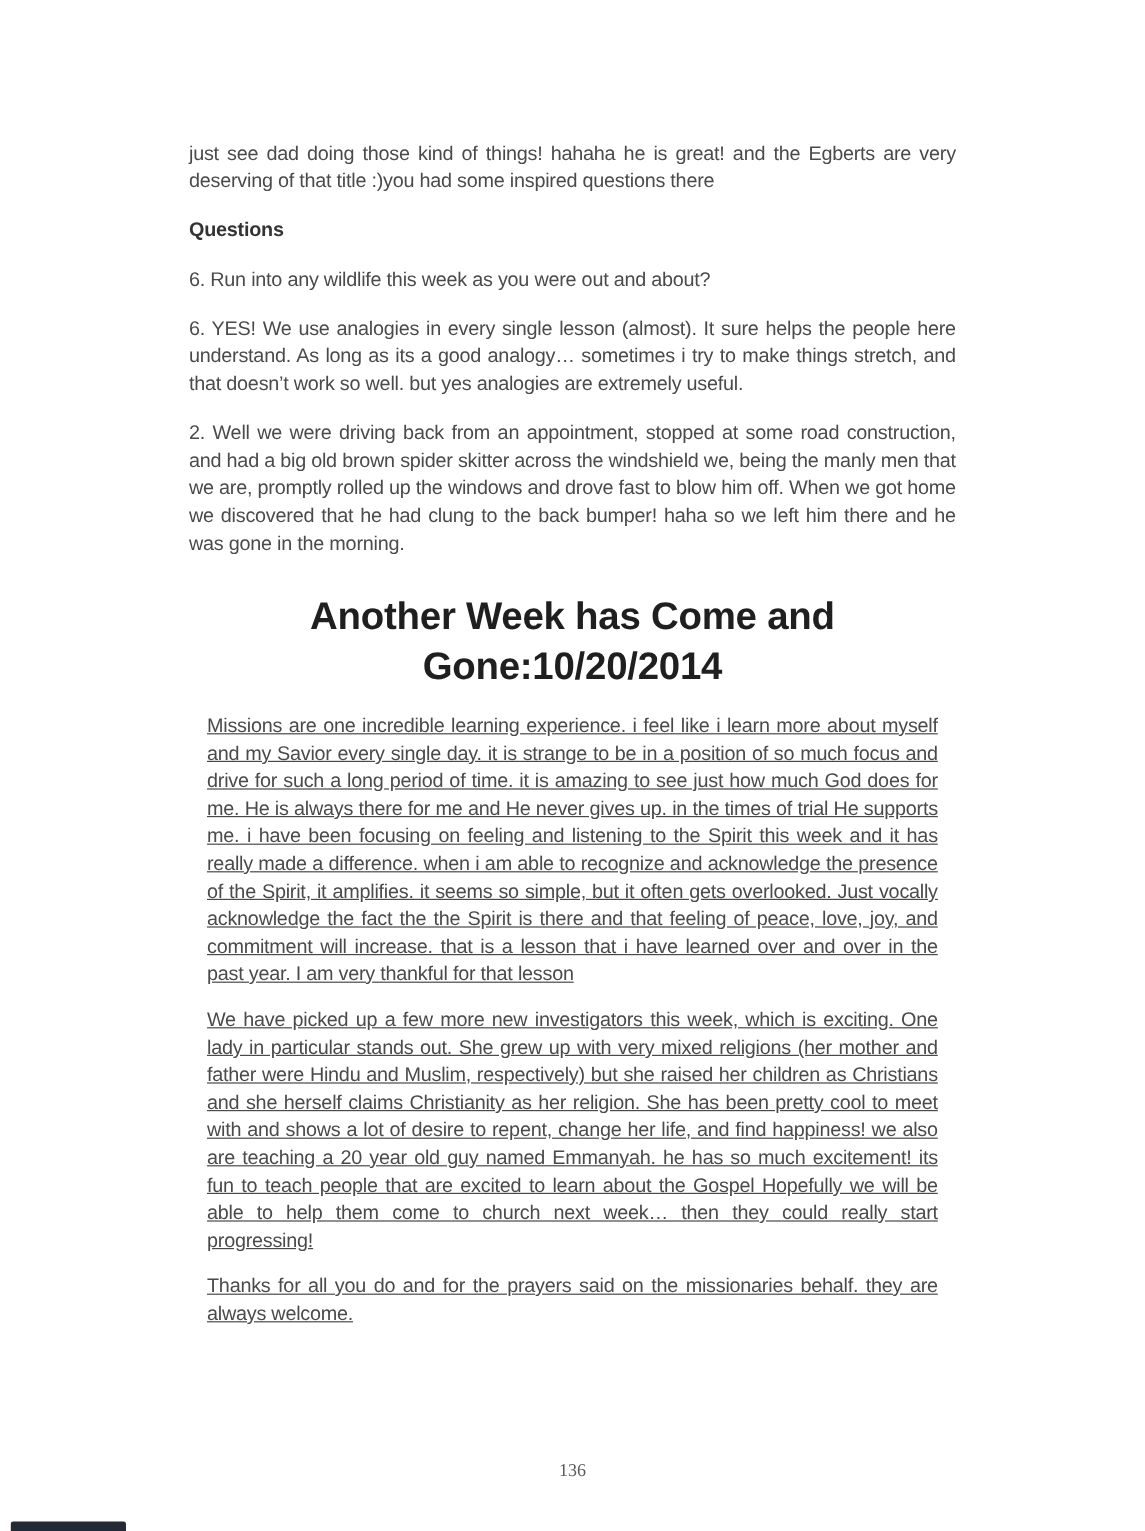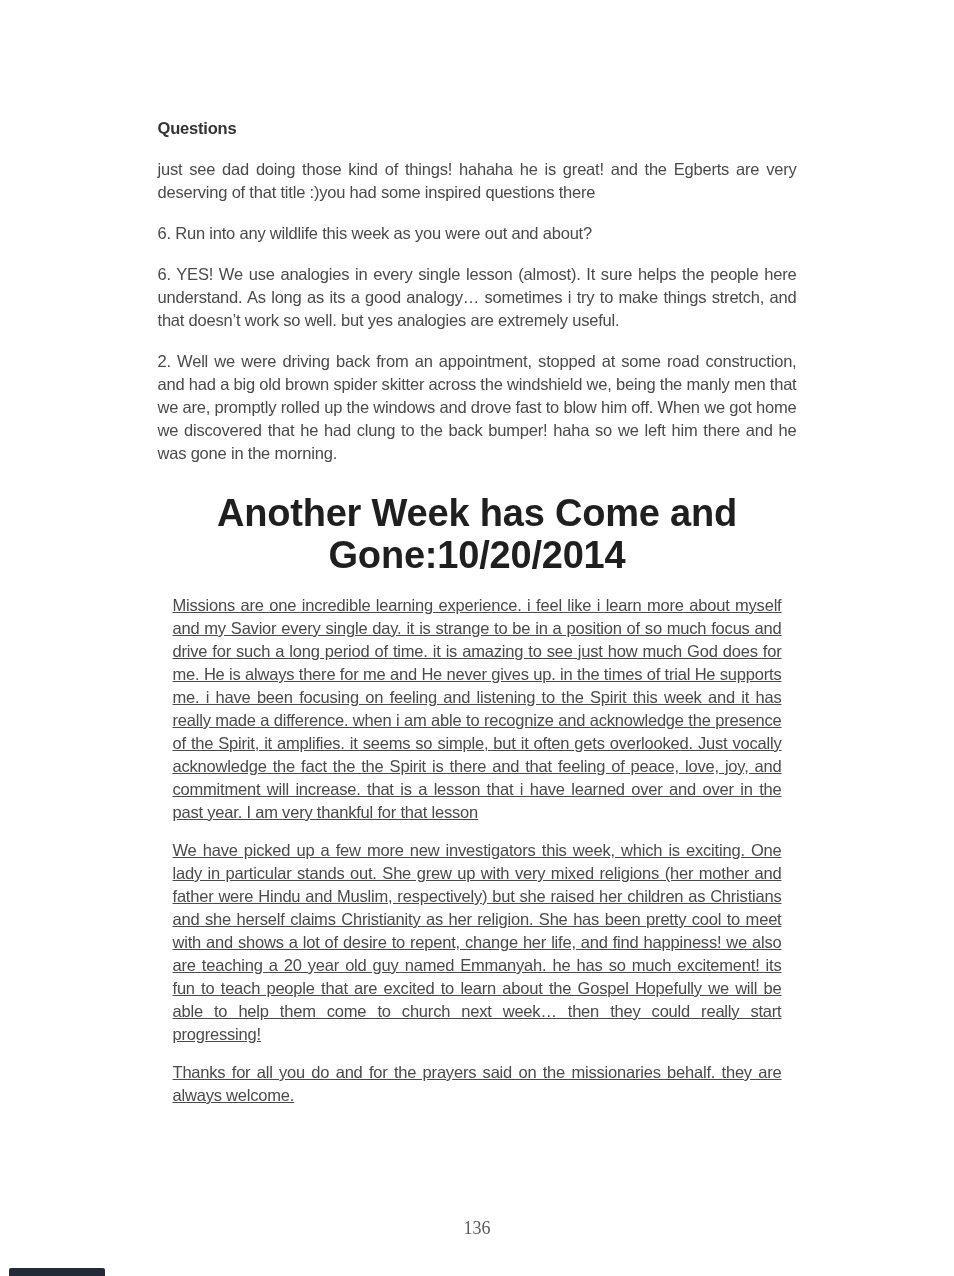--- a/index.html
+++ b/index.html
@@ -75,9 +75,9 @@
 
   <div class="page-content">
 
+    <p class="para">just see dad doing those kind of things! hahaha he is great! and the Egberts are very deserving of that title :)you had some inspired questions there</p>
+
     <p class="para subheading">Questions</p>
-
-    <p class="para">just see dad doing those kind of things! hahaha he is great! and the Egberts are very deserving of that title :)you had some inspired questions there</p>
 
 
     <p class="para">6. Run into any wildlife this week as you were out and about?</p>

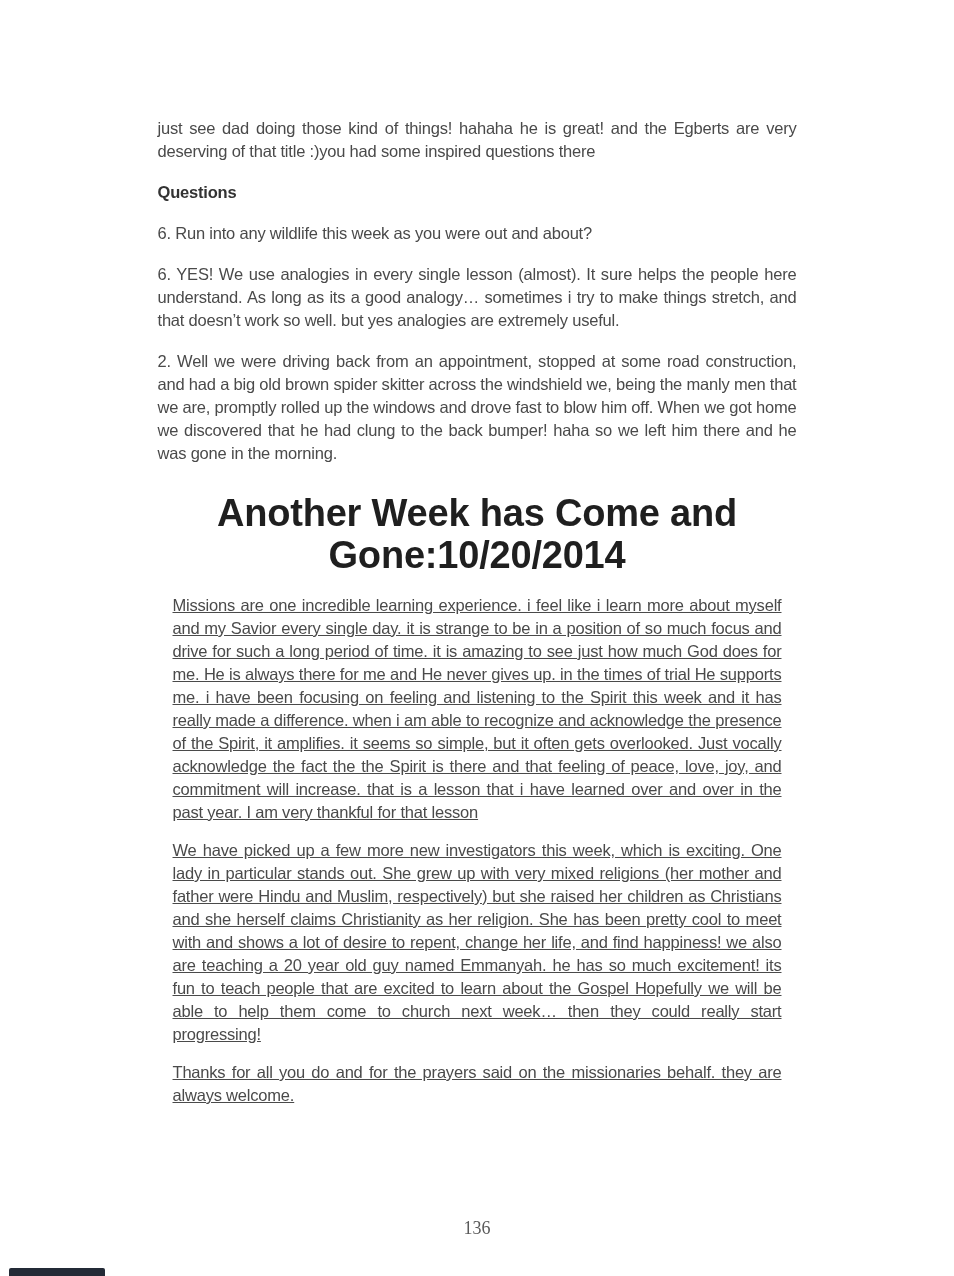--- a/index.html
+++ b/index.html
@@ -36,7 +36,7 @@
   }
   .post-title {
     margin: 27px 0 18px 0;
-    font-size: 38px;
+    font-size: 32px;
     line-height: 42px;
     font-weight: 700;
     color: #1f1f1f;

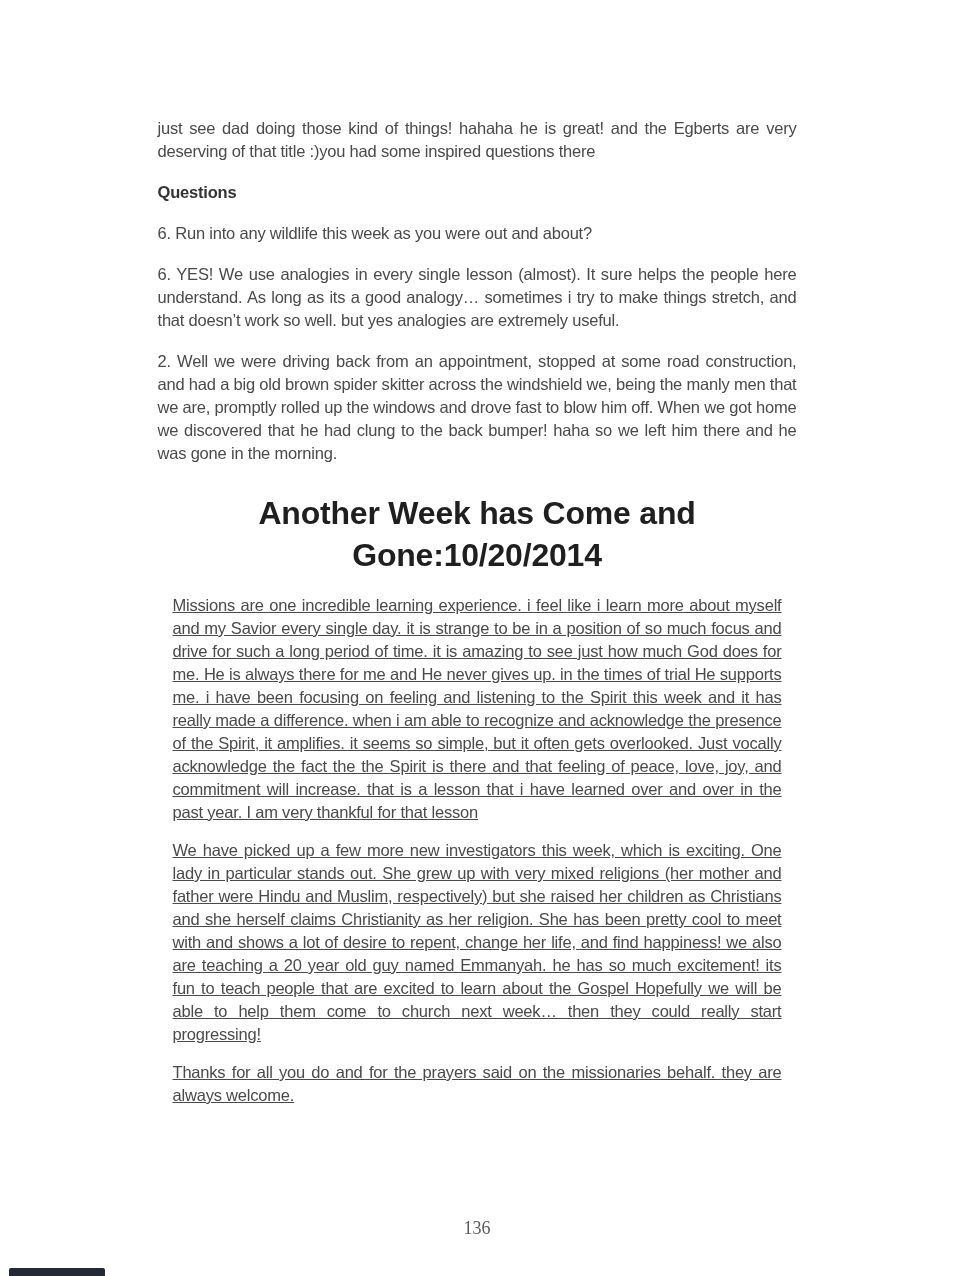--- a/index.html
+++ b/index.html
@@ -54,7 +54,7 @@
     width: 100%;
     text-align: center;
     font-family: "Liberation Serif", serif;
-    font-size: 18px;
+    font-size: 15px;
     color: #5a5a5a;
     letter-spacing: 0;
   }

